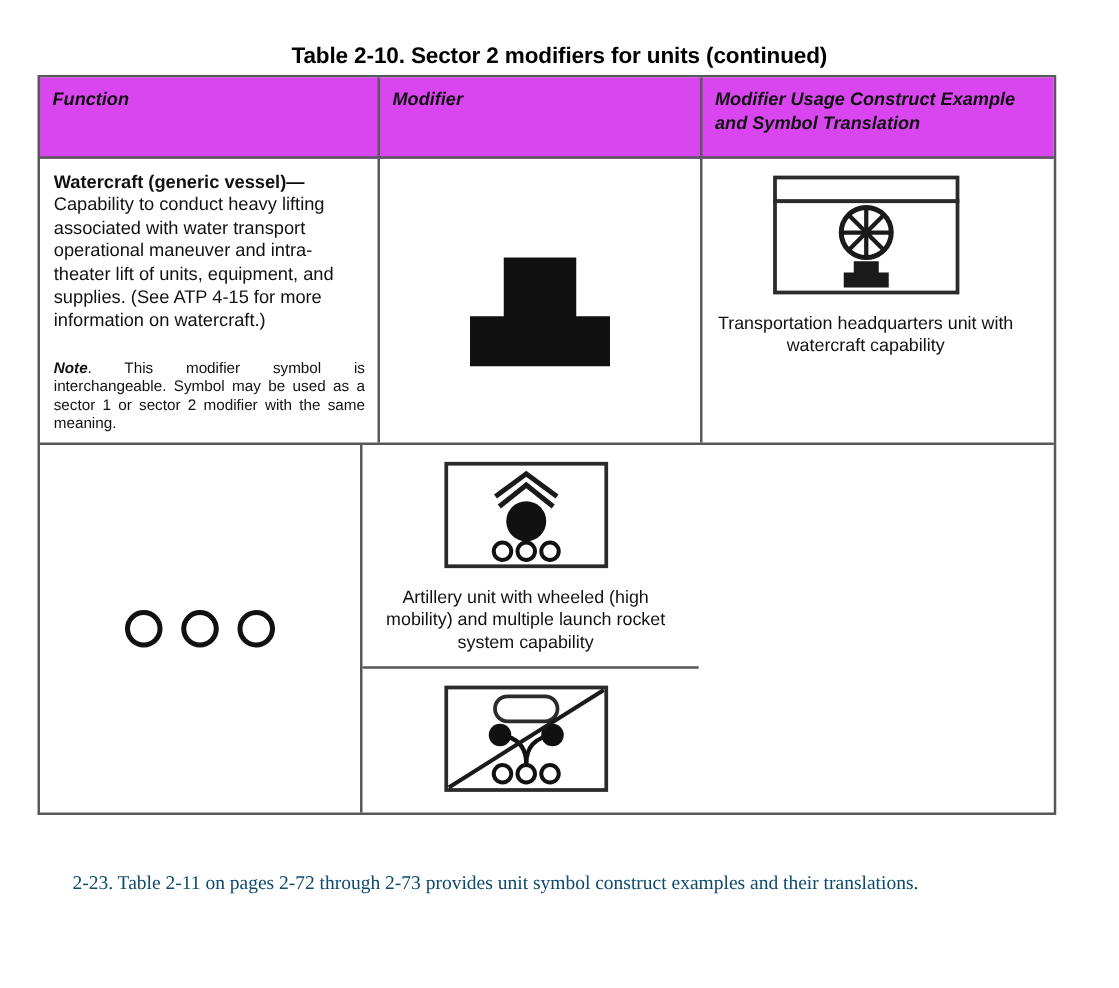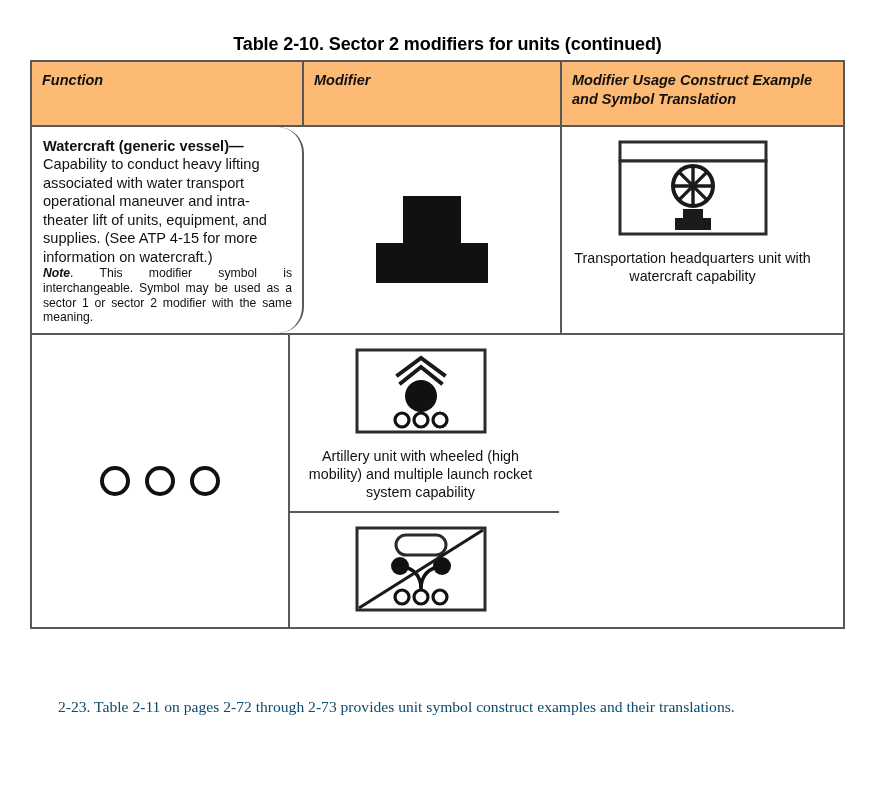--- a/index.html
+++ b/index.html
@@ -53,7 +53,7 @@
   .c3 { width: 269px; }
 
   
-  .hdr-row { background: #fdba74; border-bottom: 2px solid #58585a; }
+  .hdr-row { background: #d946ef; border-bottom: 2px solid #58585a; }
   .hdr-row .cell {
     padding: 9px 9px 9px 10px;
     min-height: 63px;

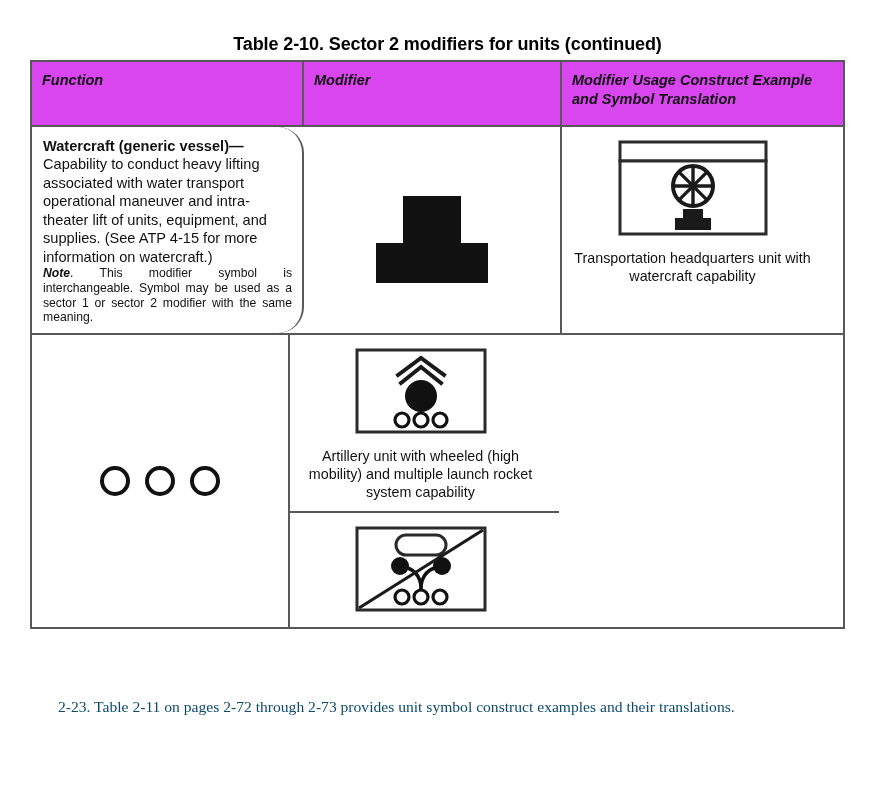--- a/index.html
+++ b/index.html
@@ -69,7 +69,7 @@
   
   .body-row-1 { border-bottom: 2px solid #58585a; }
 
-  .fn-cell { padding: 10px 10px 8px 11px; border-radius: 26px; }
+  .fn-cell { padding: 10px 10px 8px 11px; }
   .fn-main {
     font-size: 14.6px;
     line-height: 1.265;

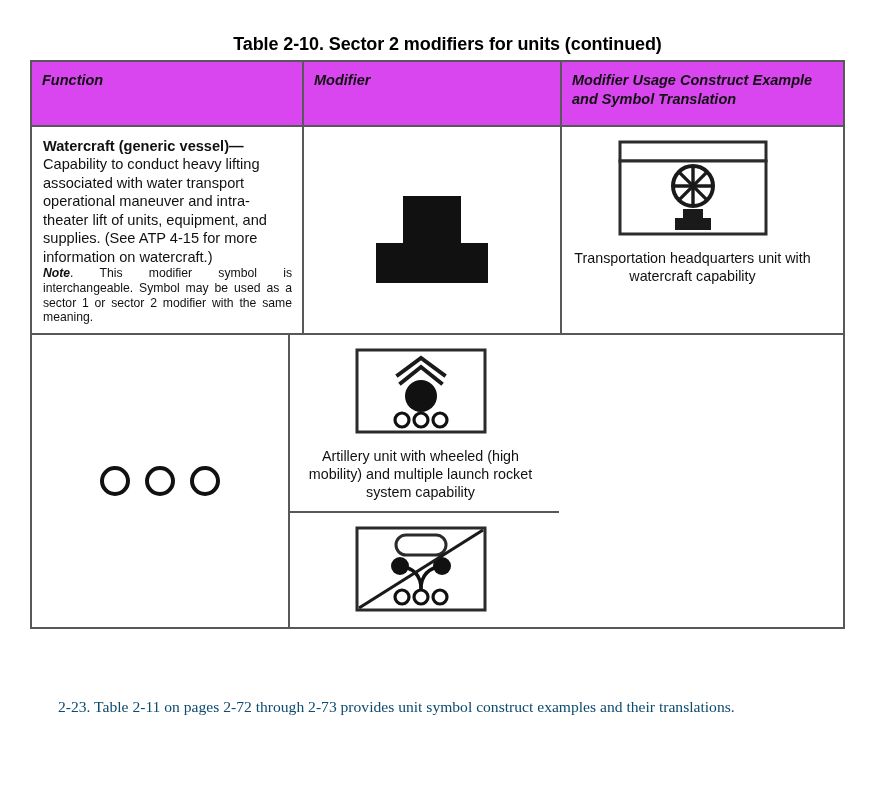--- a/index.html
+++ b/index.html
@@ -77,7 +77,7 @@
   }
   .fn-main b { font-weight: bold; }
   .fn-note {
-    margin-top: 0;
+    margin-top: 21px;
     font-size: 12.2px;
     line-height: 1.21;
     color: #111;

